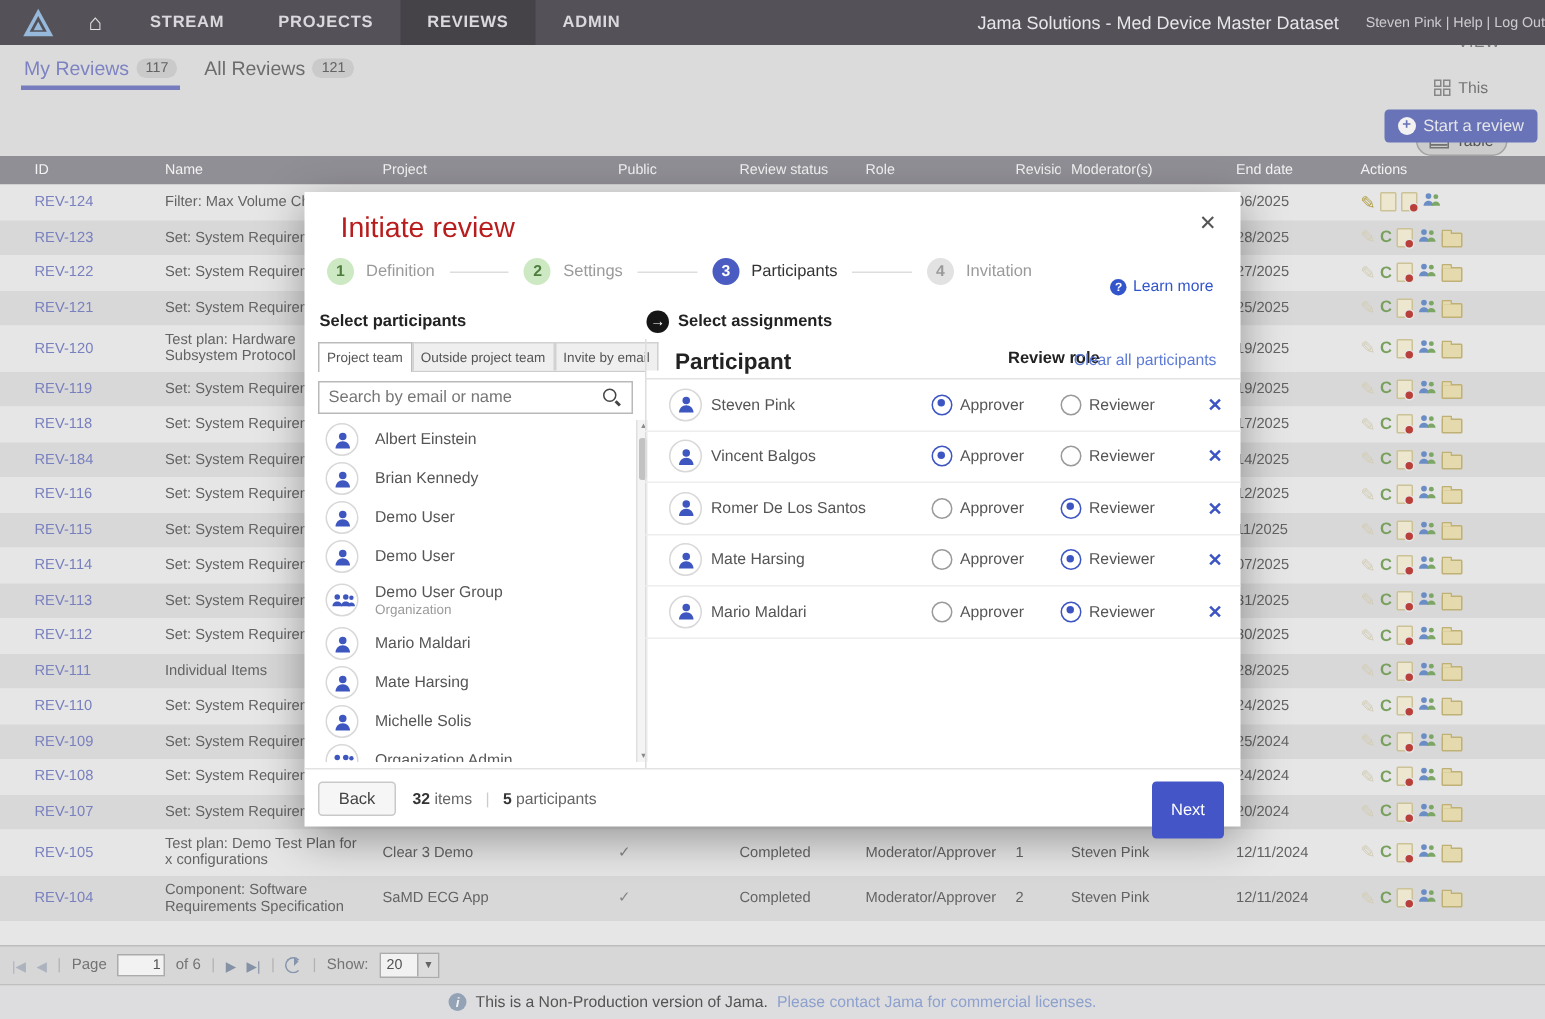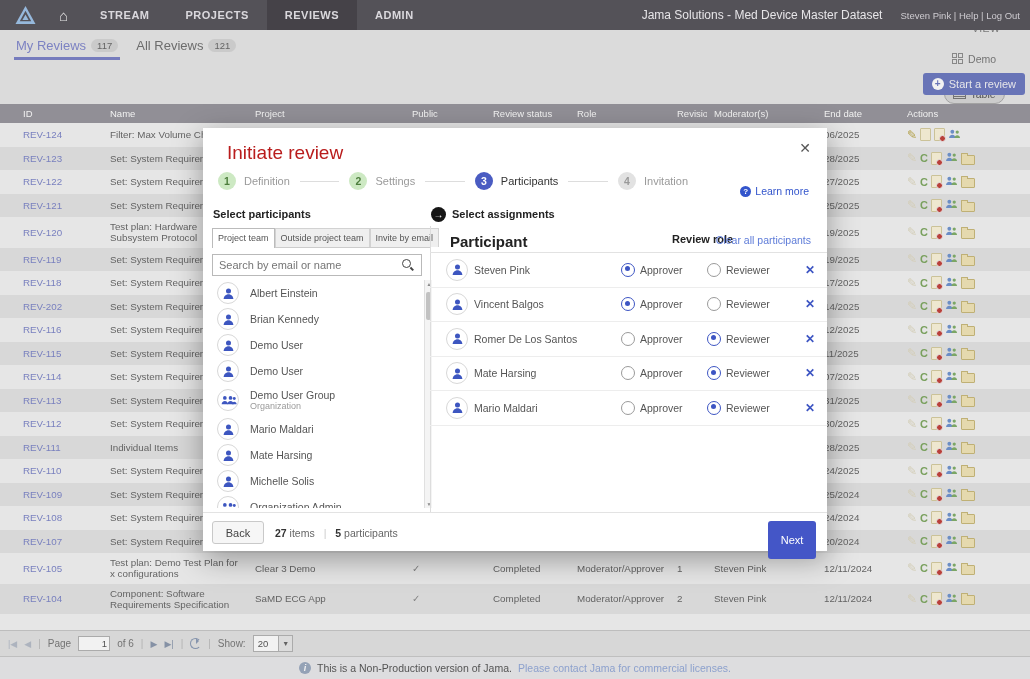--- a/index.html
+++ b/index.html
@@ -14,7 +14,7 @@
   .navitem{color:#e6e4e9;font-size:11px;font-weight:bold;letter-spacing:.5px;
            padding:0 18px;display:flex;align-items:center;cursor:pointer;}
   .navitem.active{background:#454249;}
-  .nav-right{margin-left:auto;display:flex;align-items:center;gap:18px;padding-right:10px;}
+  .nav-right{margin-left:auto;display:flex;align-items:center;gap:18px;}
   .ctx{color:#f3f2f5;font-size:12px;}
   .userlinks{color:#d8d6db;font-size:9.5px;}
   .userlinks a{color:#d8d6db;text-decoration:none;cursor:pointer;}

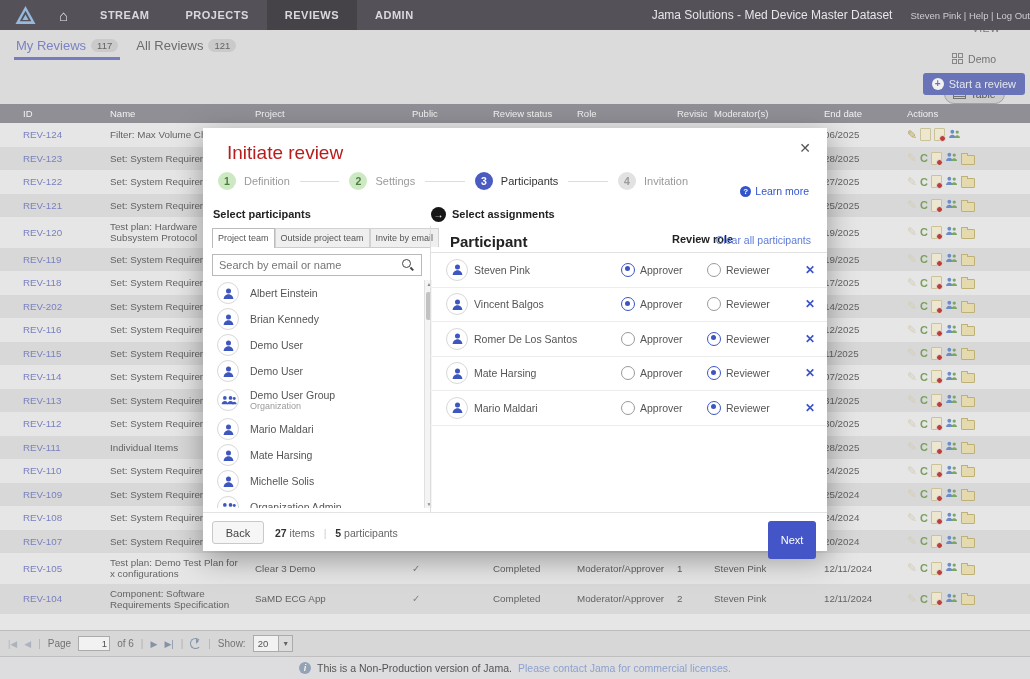--- a/index.html
+++ b/index.html
@@ -213,7 +213,7 @@
             <span></span>
             <span></span>
           </span>
-        <span>Demo</span>
+        <span>This</span>
       </span>
       <span class="viewopt sel">
         <span class="tblic"></span>

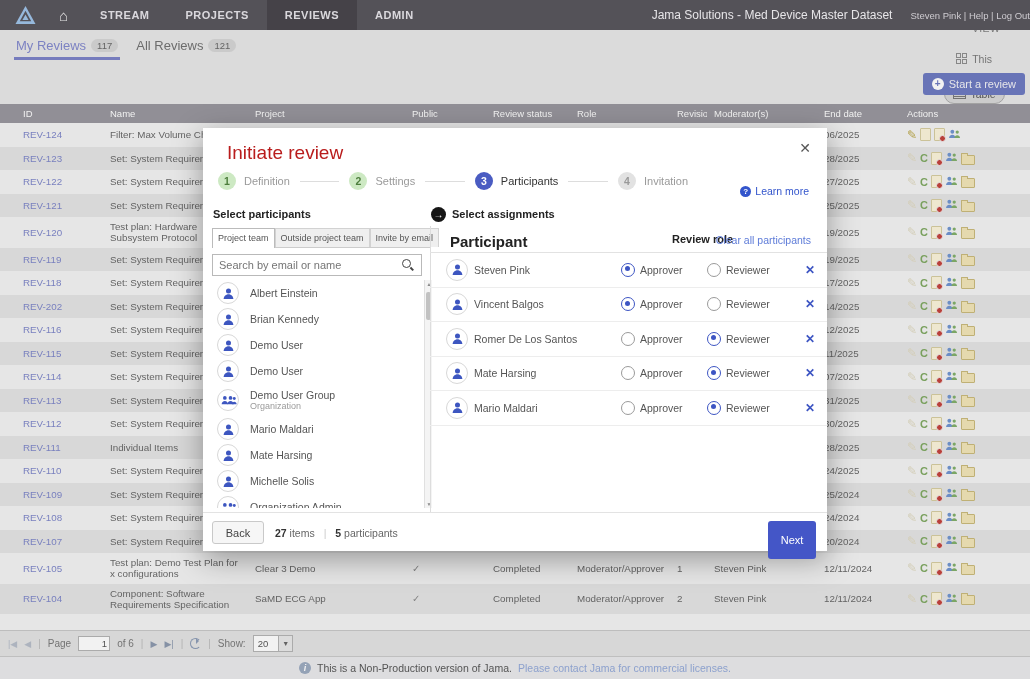--- a/index.html
+++ b/index.html
@@ -426,7 +426,7 @@
         <div class="grow row">
     <div class="c"></div>
     <div class="c idc">
-            <a>REV-202</a>
+            <a>REV-184</a>
           </div>
     <div class="c">Set: System Requirements</div>
     <div class="c"></div>

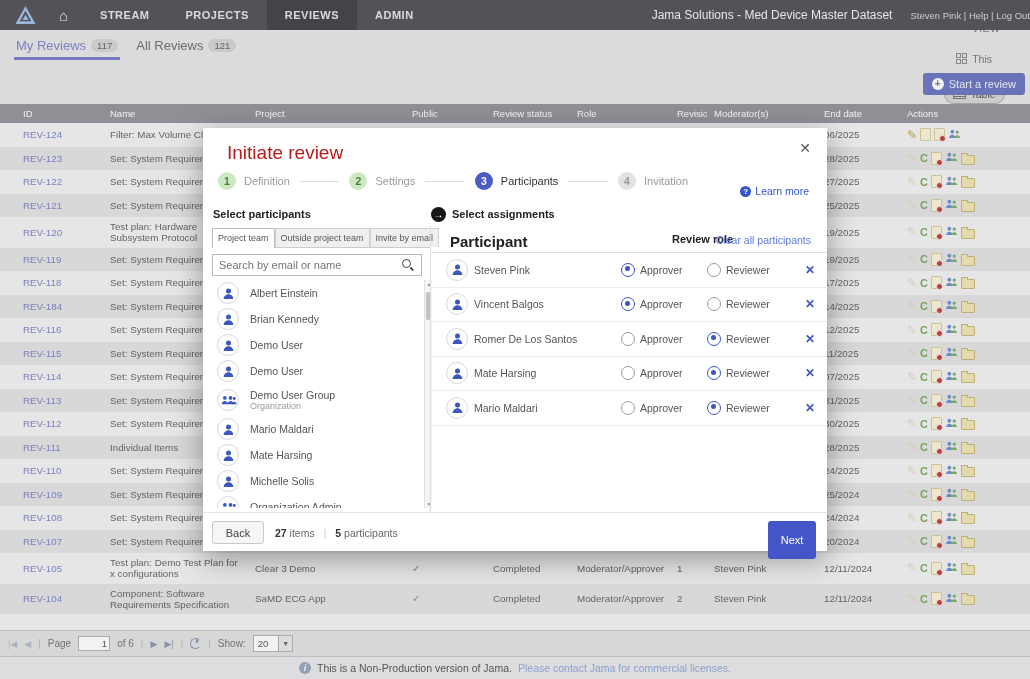--- a/index.html
+++ b/index.html
@@ -1072,7 +1072,7 @@
     <div class="m-div"></div>
     <button class="m-back">Back</button>
     <span class="m-counts">
-      <b>27</b>
+      <b>32</b>
       <span>items</span>
       <span class="sep">|</span>
       <b>5</b>

